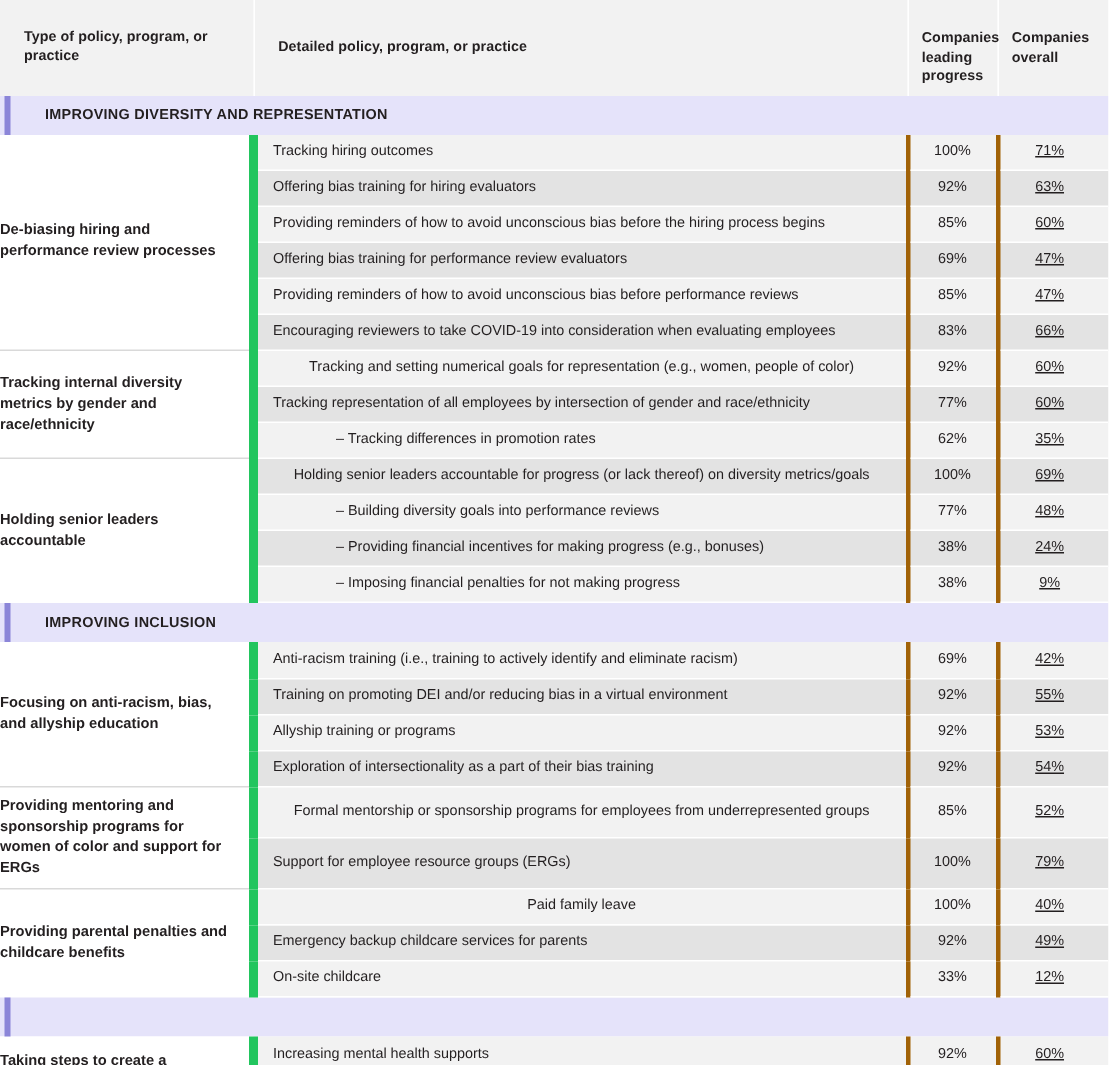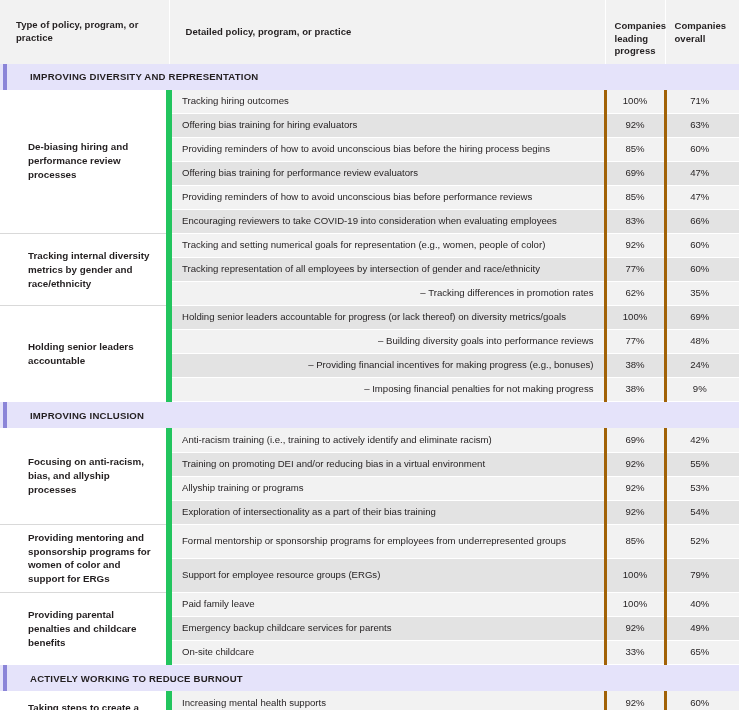--- a/index.html
+++ b/index.html
@@ -121,7 +121,7 @@
     padding: 3px 4px;
     border-left: 3px solid #a16207;
   }
-  td.num-cell.overall { padding-right: 10px; }
+  td.num-cell.overall { padding-right: 10px; text-decoration: underline; }
 
   tr.data-row.shade-a td.detail-cell,
   tr.data-row.shade-a td.num-cell { background: #f2f2f2; }

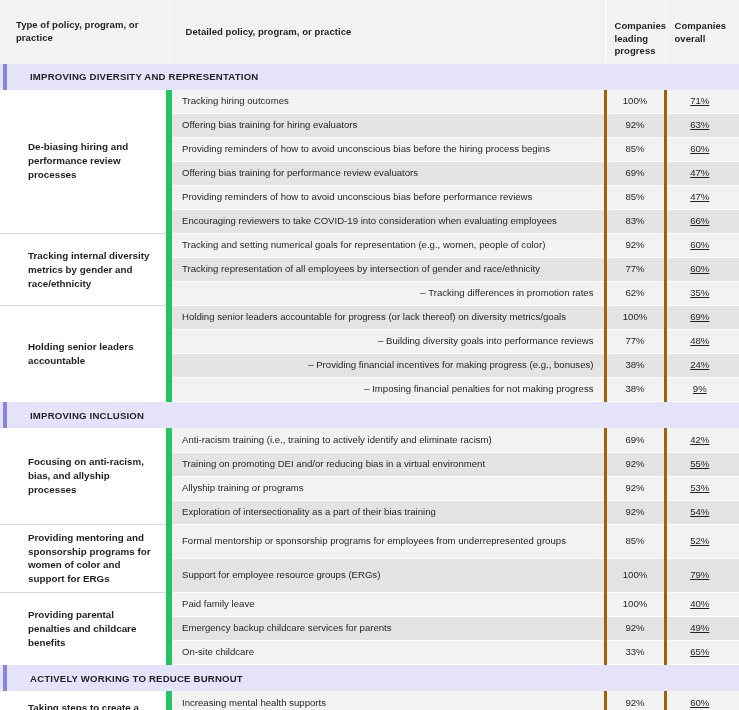--- a/index.html
+++ b/index.html
@@ -92,7 +92,7 @@
     line-height: 1.42;
     color: #231f20;
     vertical-align: middle;
-    padding: 6px 12px 6px 28px;
+    padding: 6px 12px 6px 0;
     border-top: 1px solid #d9d9d9;
     box-sizing: border-box;
   }

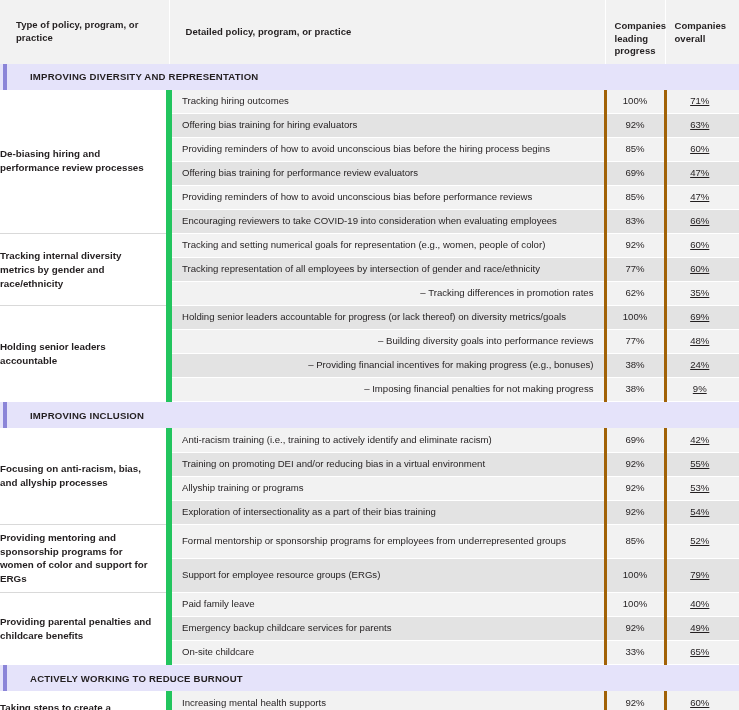--- a/index.html
+++ b/index.html
@@ -130,7 +130,7 @@
 
   
   tr.group-start td.detail-cell,
-  tr.group-start td.num-cell { border-top: 1px solid #d9d9d9; }
+  tr.group-start td.num-cell { border-top: 1px solid #d9d9d9; text-align: center; }
 
   tr.section-row + tr td.detail-cell,
   tr.section-row + tr td.num-cell { border-top: none; }

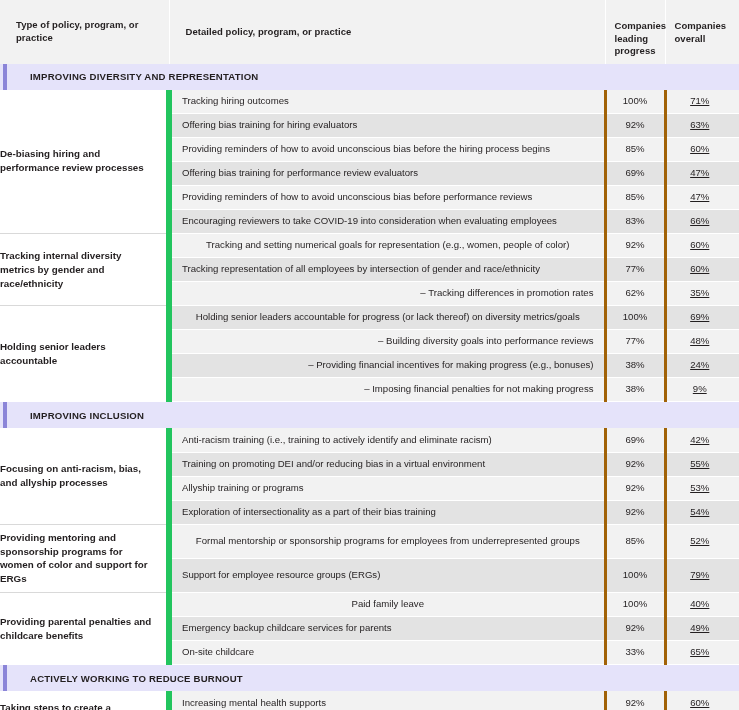--- a/index.html
+++ b/index.html
@@ -114,7 +114,6 @@
   }
   td.detail-cell.sub {
     padding-left: 52px;
-    text-align: right;
   }
   td.num-cell {
     text-align: center;

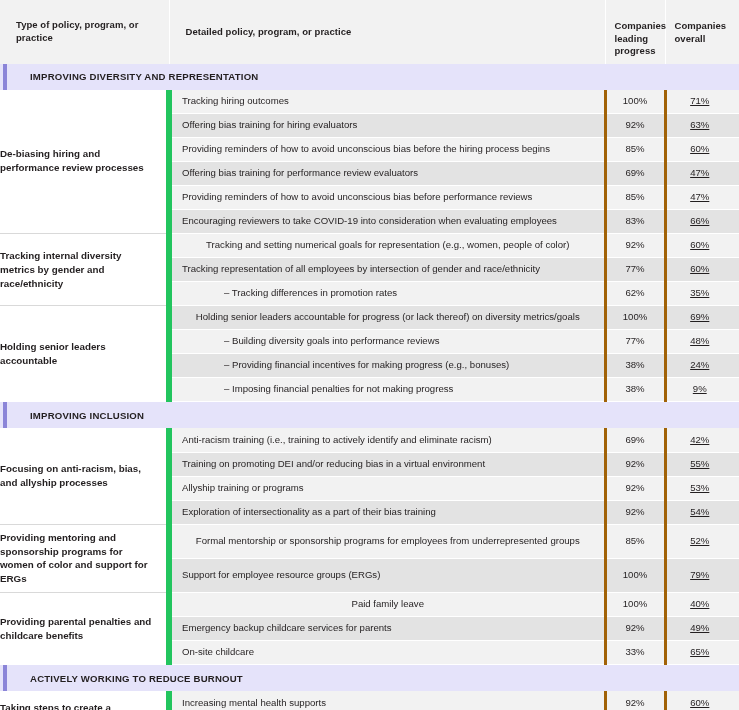--- a/index.html
+++ b/index.html
@@ -246,7 +246,7 @@
           </td>
         </tr>
         <tr class="data-row shade-a">
-          <td class="type-cell no-top" rowspan="4">Focusing on anti-racism, bias, and allyship processes</td>
+          <td class="type-cell no-top" rowspan="4">Focusing on anti-racism, bias, and allyship education</td>
           <td class="detail-cell">Anti-racism training (i.e., training to actively identify and eliminate racism)</td>
           <td class="num-cell leading">69%</td>
           <td class="num-cell overall">42%</td>

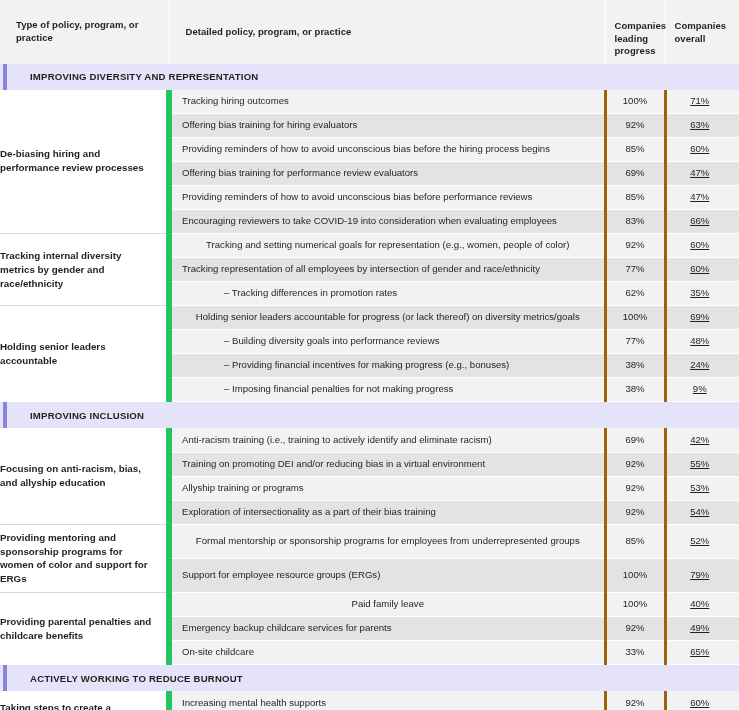--- a/index.html
+++ b/index.html
@@ -291,7 +291,7 @@
         <tr class="data-row shade-a">
           <td class="detail-cell">On-site childcare</td>
           <td class="num-cell leading">33%</td>
-          <td class="num-cell overall">65%</td>
+          <td class="num-cell overall">12%</td>
         </tr>
         <tr class="section-row">
           <td colspan="4">

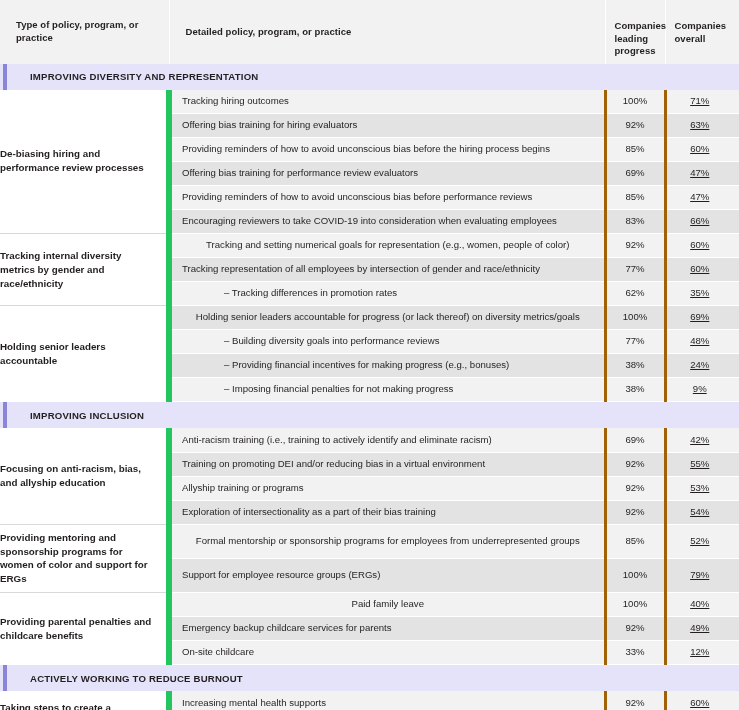--- a/index.html
+++ b/index.html
@@ -297,7 +297,6 @@
           <td colspan="4">
             <div class="section-inner">
               <span class="section-accent"></span>
-              <span class="section-label">ACTIVELY WORKING TO REDUCE BURNOUT</span>
             </div>
           </td>
         </tr>

